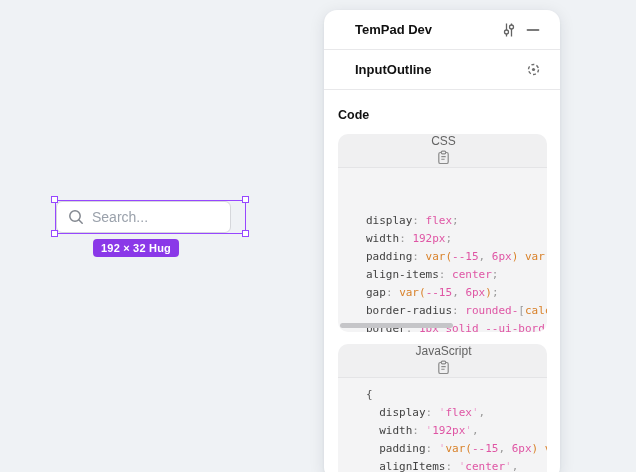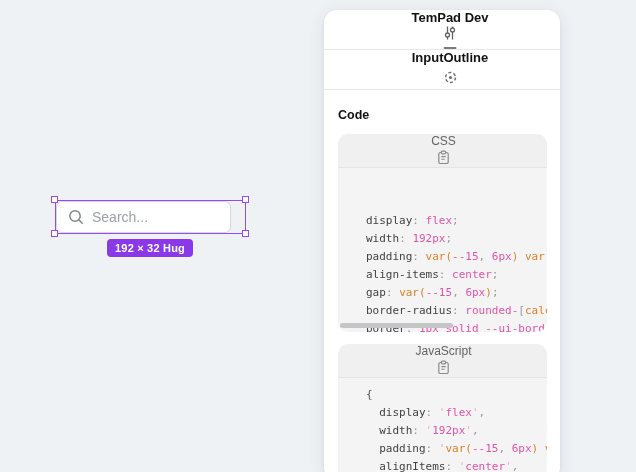--- a/index.html
+++ b/index.html
@@ -56,7 +56,6 @@
   .p-header, .p-row2 {
     height:40px; display:flex; align-items:center;
     padding:0 15px 0 31px;
-    flex-direction:column;
   }
   .p-header { border-bottom:1px solid #e8e8ea; }
   .p-row2   { border-bottom:1px solid #e8e8ea;text-align:right; }

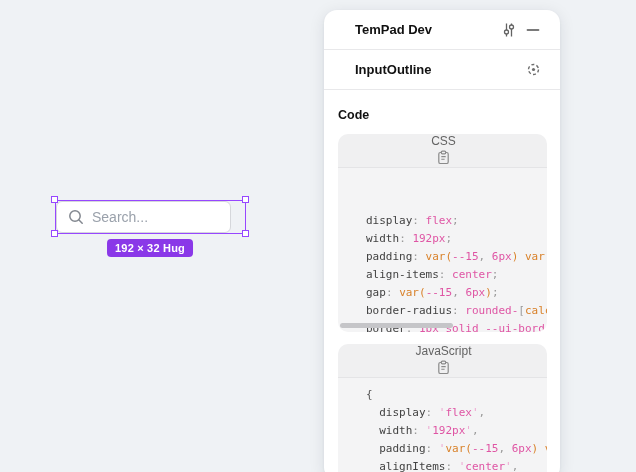--- a/index.html
+++ b/index.html
@@ -40,7 +40,7 @@
   .sel-handle.br { left:242px; top:230px; }
 
   .size-badge {
-    position:absolute; top:239px; left:150px; transform:translateX(-50%);
+    position:absolute; top:239px; left:136px; transform:translateX(-50%);
     background:#8a38e8; color:#ffffff;
     font-size:11px; font-weight:700; letter-spacing:.2px;
     padding:3px 8px; border-radius:4px; white-space:nowrap;

